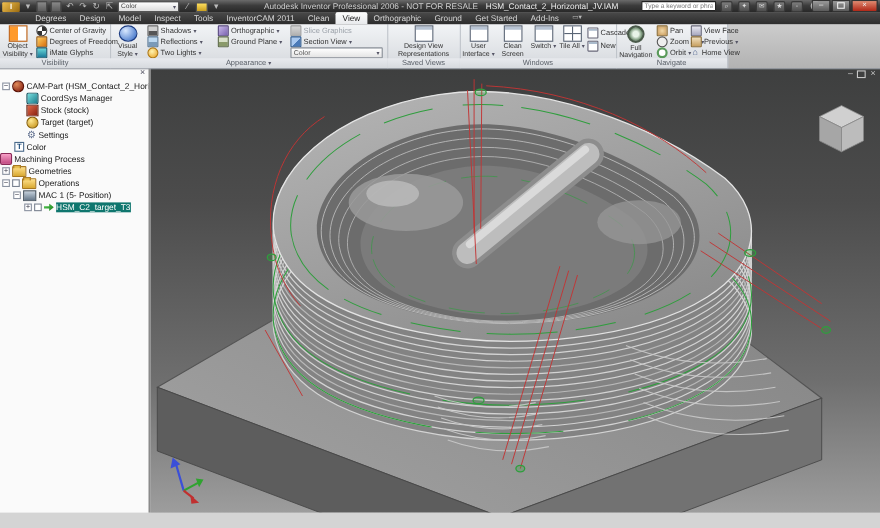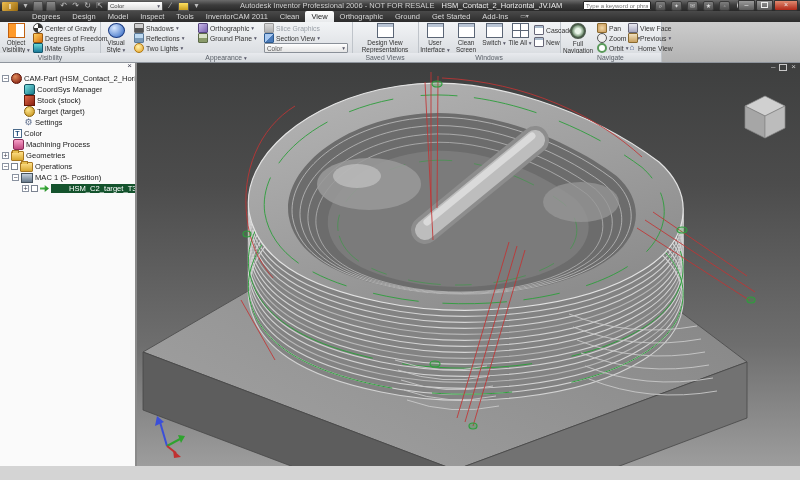--- a/index.html
+++ b/index.html
@@ -363,7 +363,7 @@
           <span class="ticon i-tool">T</span>
           <span class="tlabel">Color</span>
         </div>
-        <div class="trow" style="padding-left:13px">
+        <div class="trow" style="">
           <span class="ticon i-machining"></span>
           <span class="tlabel">Machining Process</span>
         </div>

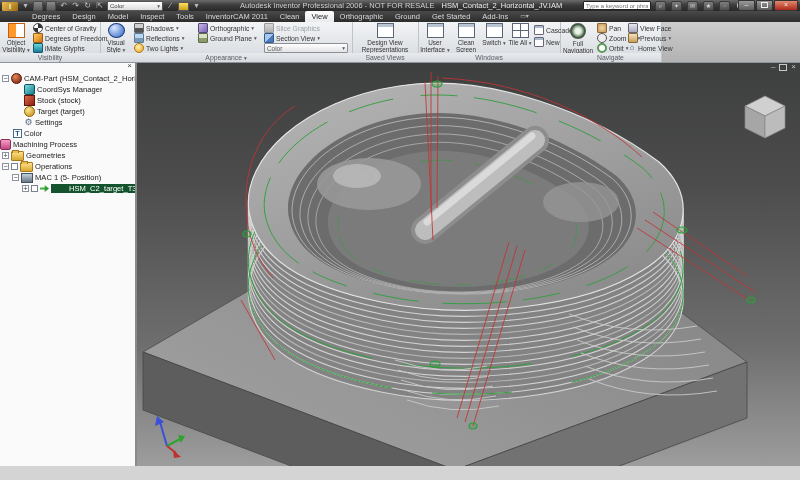--- a/index.html
+++ b/index.html
@@ -96,7 +96,7 @@
   .cb{flex:none;width:7px;height:7px;box-sizing:border-box;border:1px solid #7a8290;background:#fff;}
   .ticon{flex:none;}
   .tlabel{overflow:hidden;text-overflow:clip;}
-  .trow.sel .tlabel{background:#14532d;color:#fff;padding:0 18px;}
+  .trow.sel .tlabel{background:#0f766e;color:#fff;padding:0 0;}
   .i-campart{width:9px;height:9px;border-radius:50%;background:radial-gradient(circle at 35% 30%,#e08a5a,#7a1408);border:1px solid #5a1004;}
   .i-coordsys{width:9px;height:9px;border-radius:2px;background:linear-gradient(135deg,#7ae0e0,#1a7a8a);border:1px solid #11505e;}
   .i-stock{width:9px;height:9px;background:linear-gradient(135deg,#e06a4a,#8a2010);border:1px solid #661808;}

